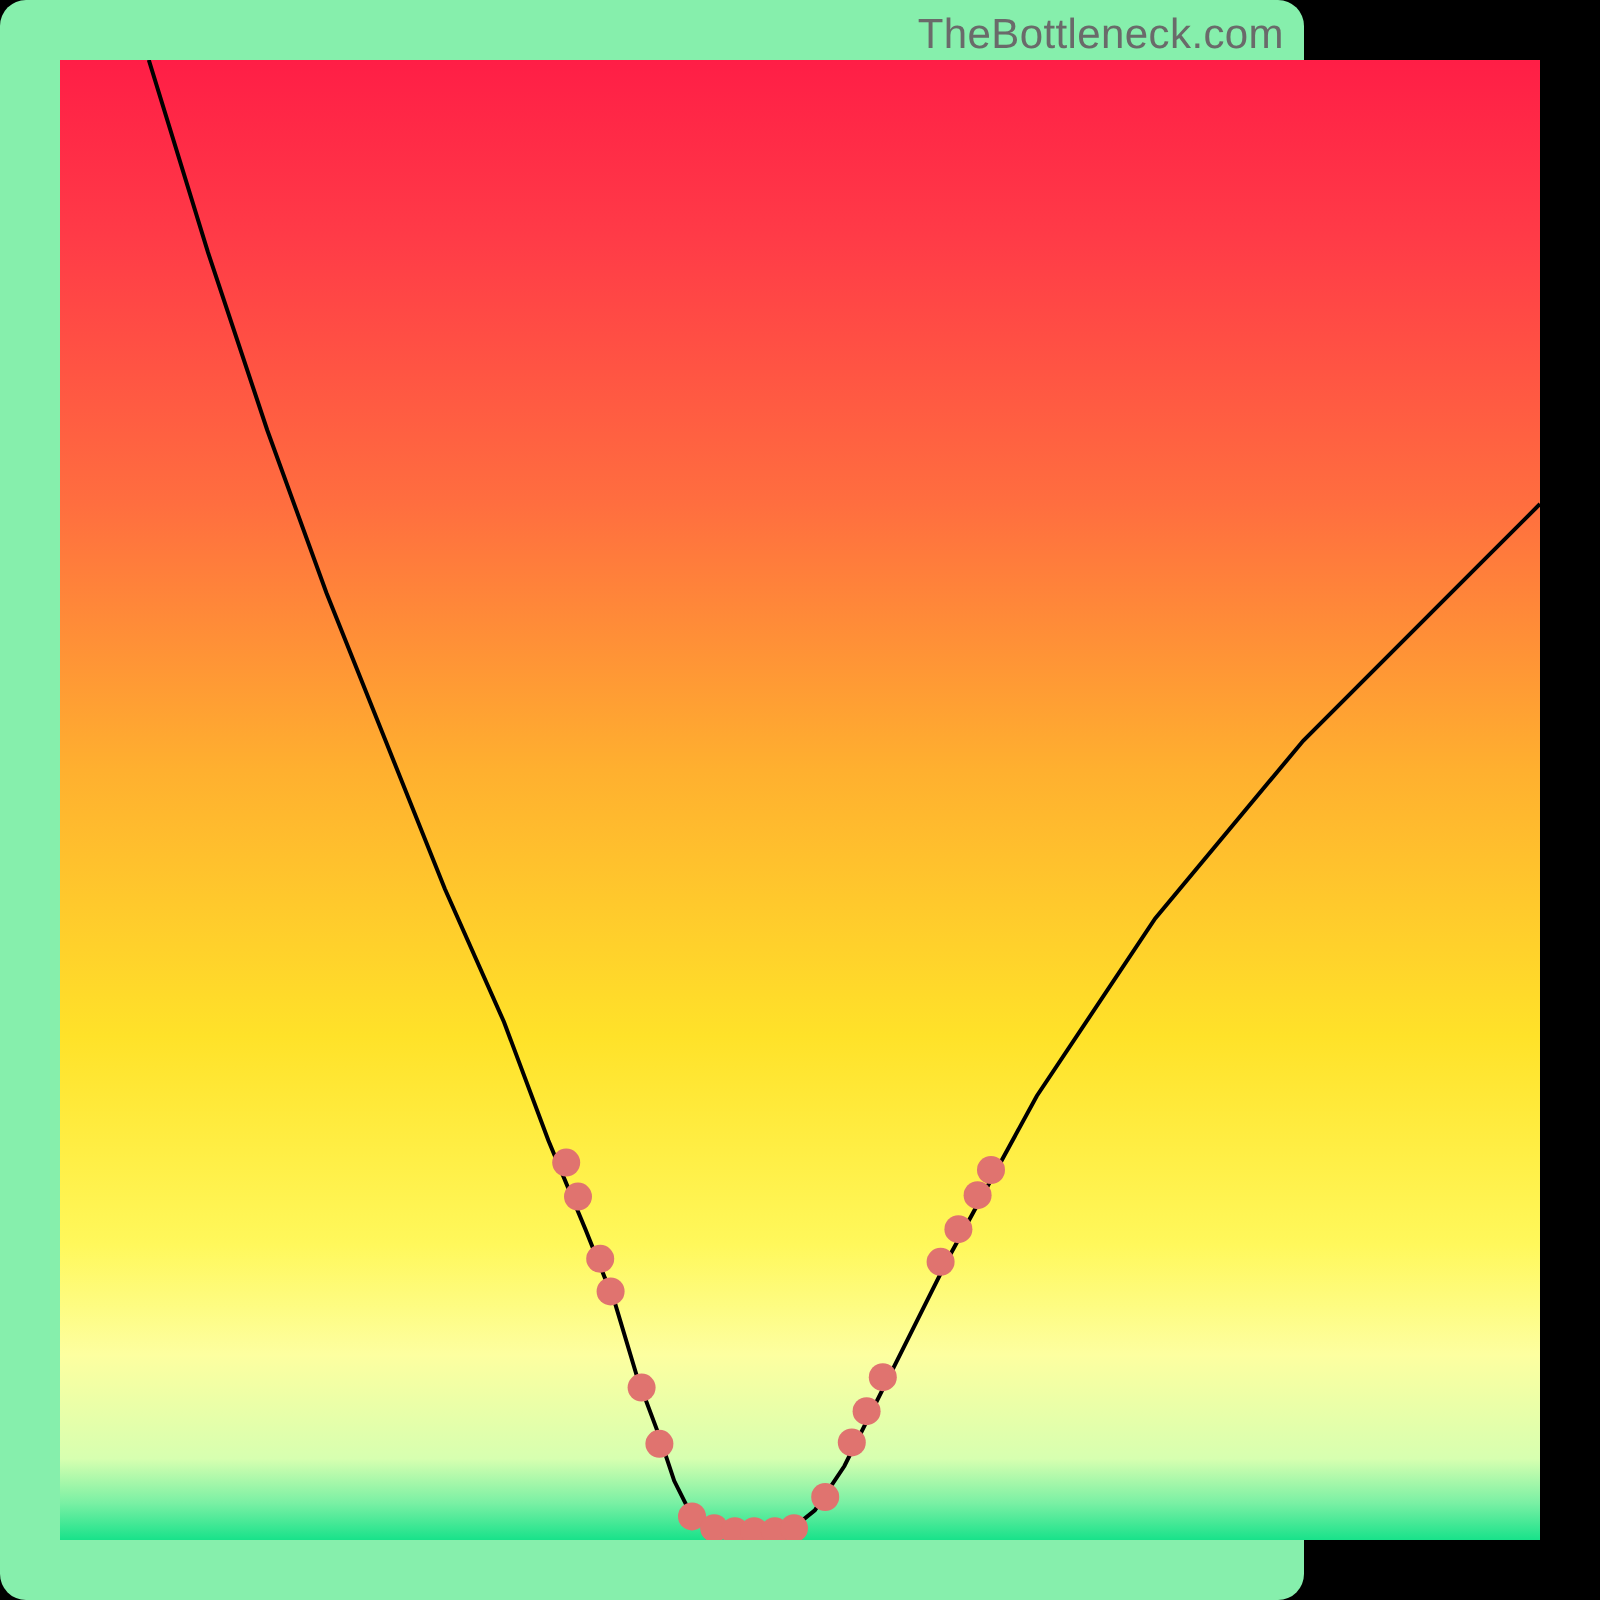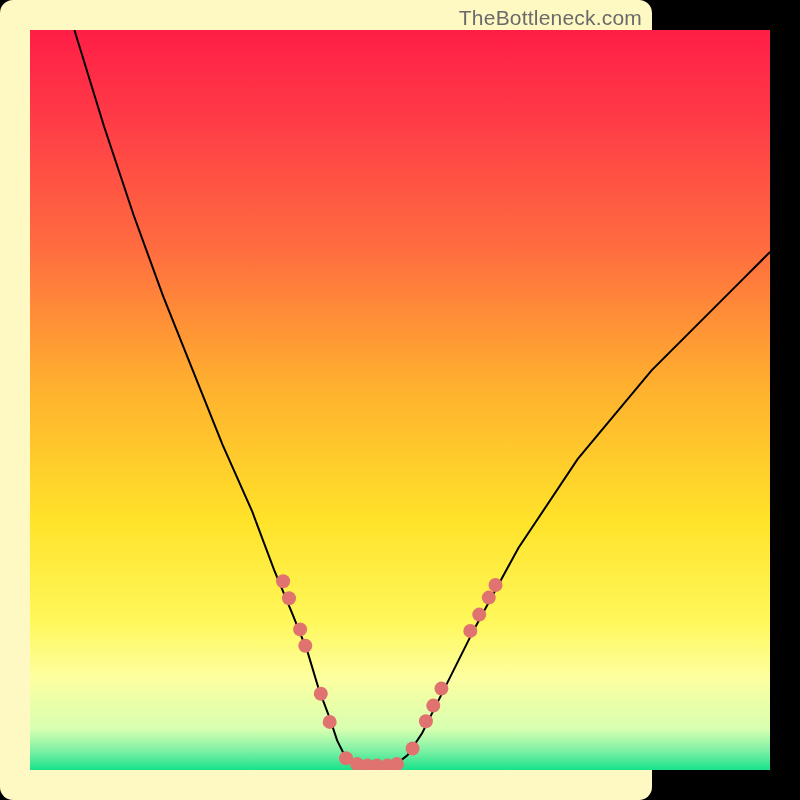--- a/index.html
+++ b/index.html
@@ -17,7 +17,7 @@
     top: 0;
     width: 652px;
     height: 800px;
-    background: #fef9c3;
+    background: #86efac;
     border-radius: 13px;
   }
   .plot {

